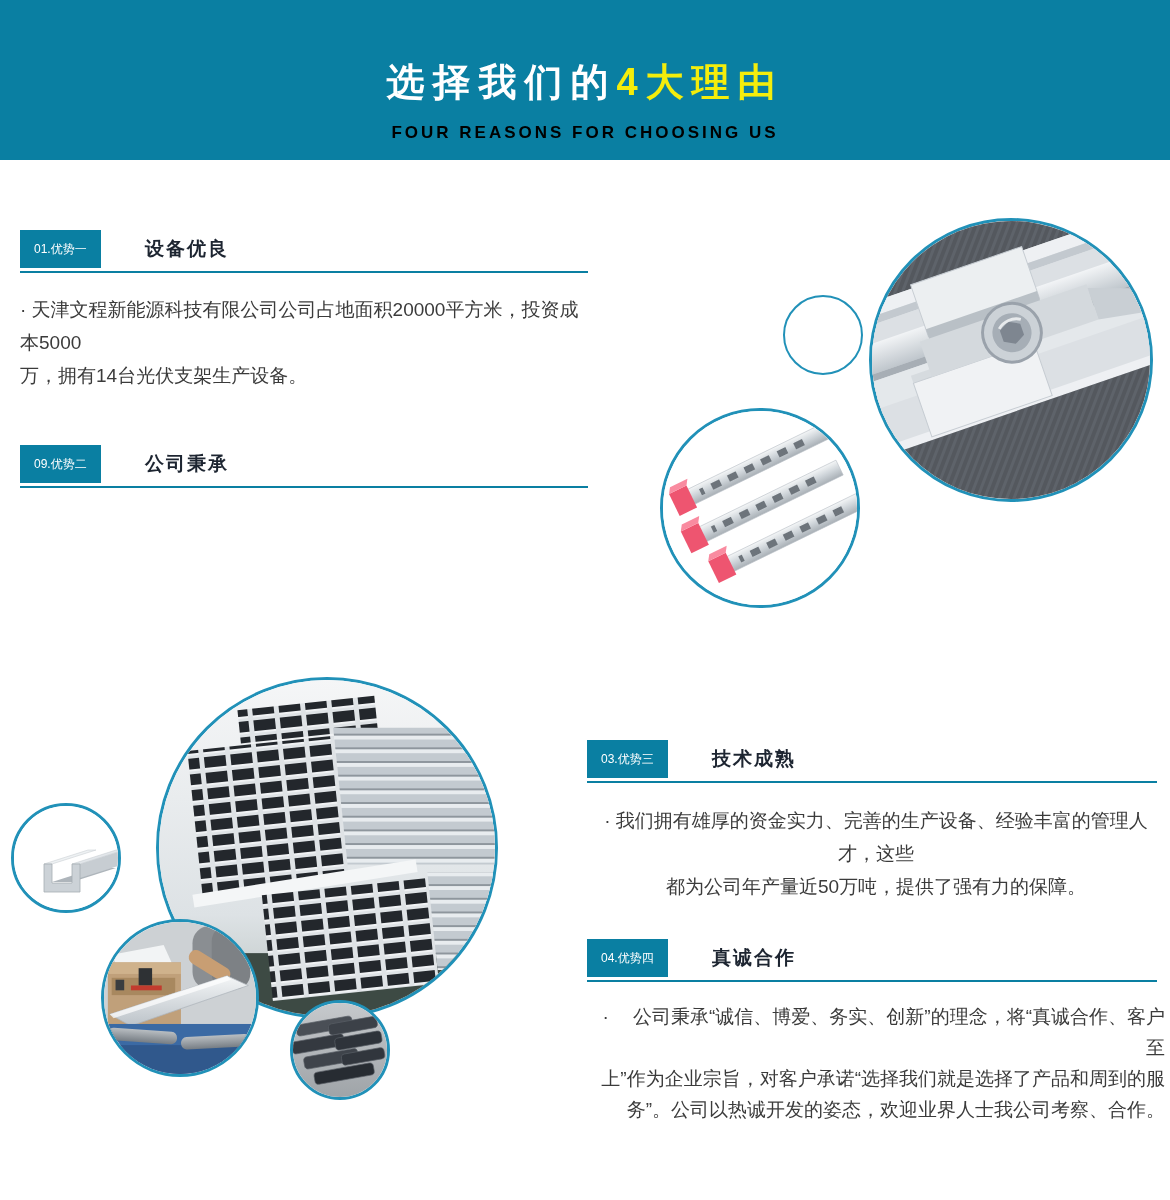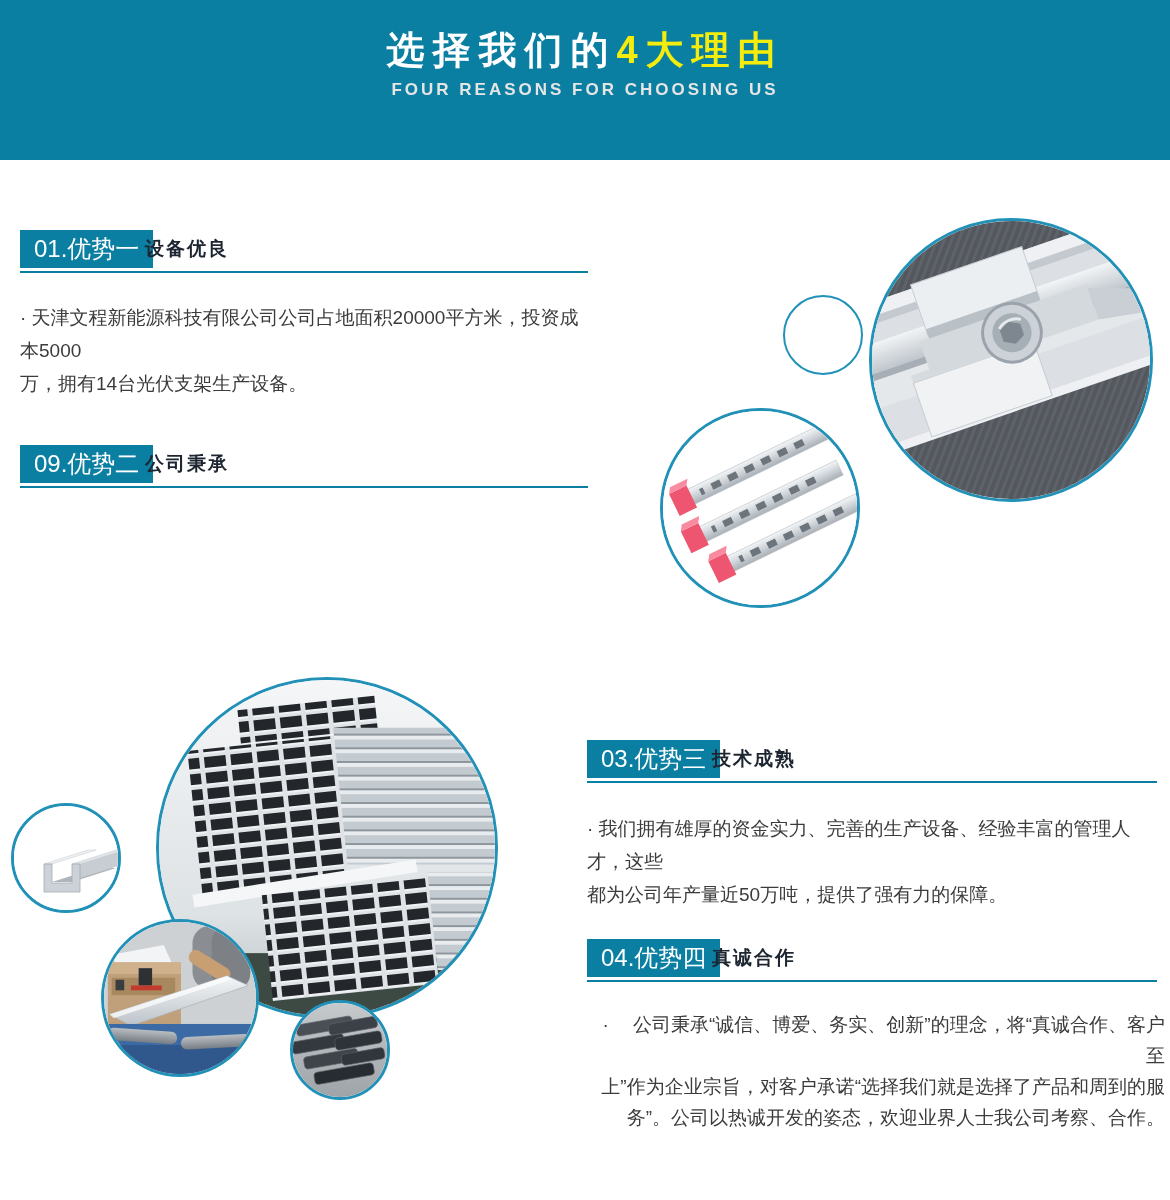--- a/index.html
+++ b/index.html
@@ -7,7 +7,7 @@
         font-family:"Liberation Sans","DejaVu Sans",sans-serif;}
   
   .band{position:absolute;left:0;top:0;width:1170px;height:160px;background:#0a7fa2;text-align:center;}
-  .band .title{padding-top:28px;font-size:38px;font-weight:bold;letter-spacing:8px;line-height:44px;}
+  .band .title{padding-top:60px;font-size:38px;font-weight:bold;letter-spacing:8px;line-height:44px;}
   .band .title .w{color:#ffffff;}
   .band .title .y{color:#f4ed0b;}
   .band .subtitle{margin-top:8px;color:#e5e5e5;font-size:17px;font-weight:bold;letter-spacing:3px;}

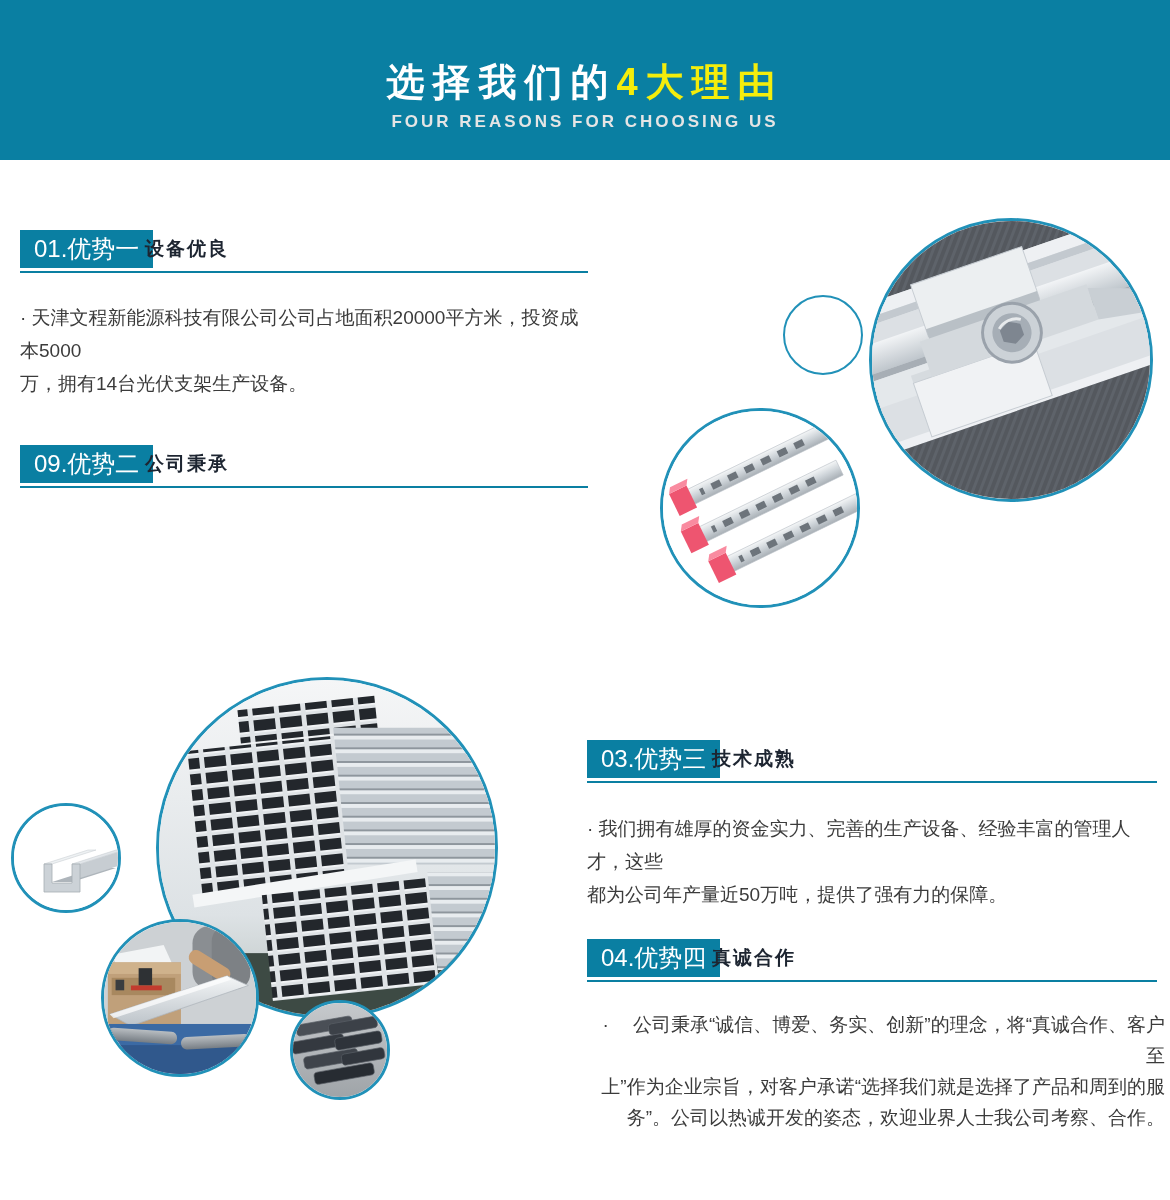--- a/index.html
+++ b/index.html
@@ -10,7 +10,7 @@
   .band .title{padding-top:60px;font-size:38px;font-weight:bold;letter-spacing:8px;line-height:44px;}
   .band .title .w{color:#ffffff;}
   .band .title .y{color:#f4ed0b;}
-  .band .subtitle{margin-top:8px;color:#e5e5e5;font-size:17px;font-weight:bold;letter-spacing:3px;}
+  .band .subtitle{margin-top:19px;color:#000000;font-size:17px;font-weight:bold;letter-spacing:3px;}
   
   .sec{position:absolute;}
   .badge{position:absolute;left:0;top:0;height:38px;line-height:38px;padding:0 14px;background:#0a7fa2;

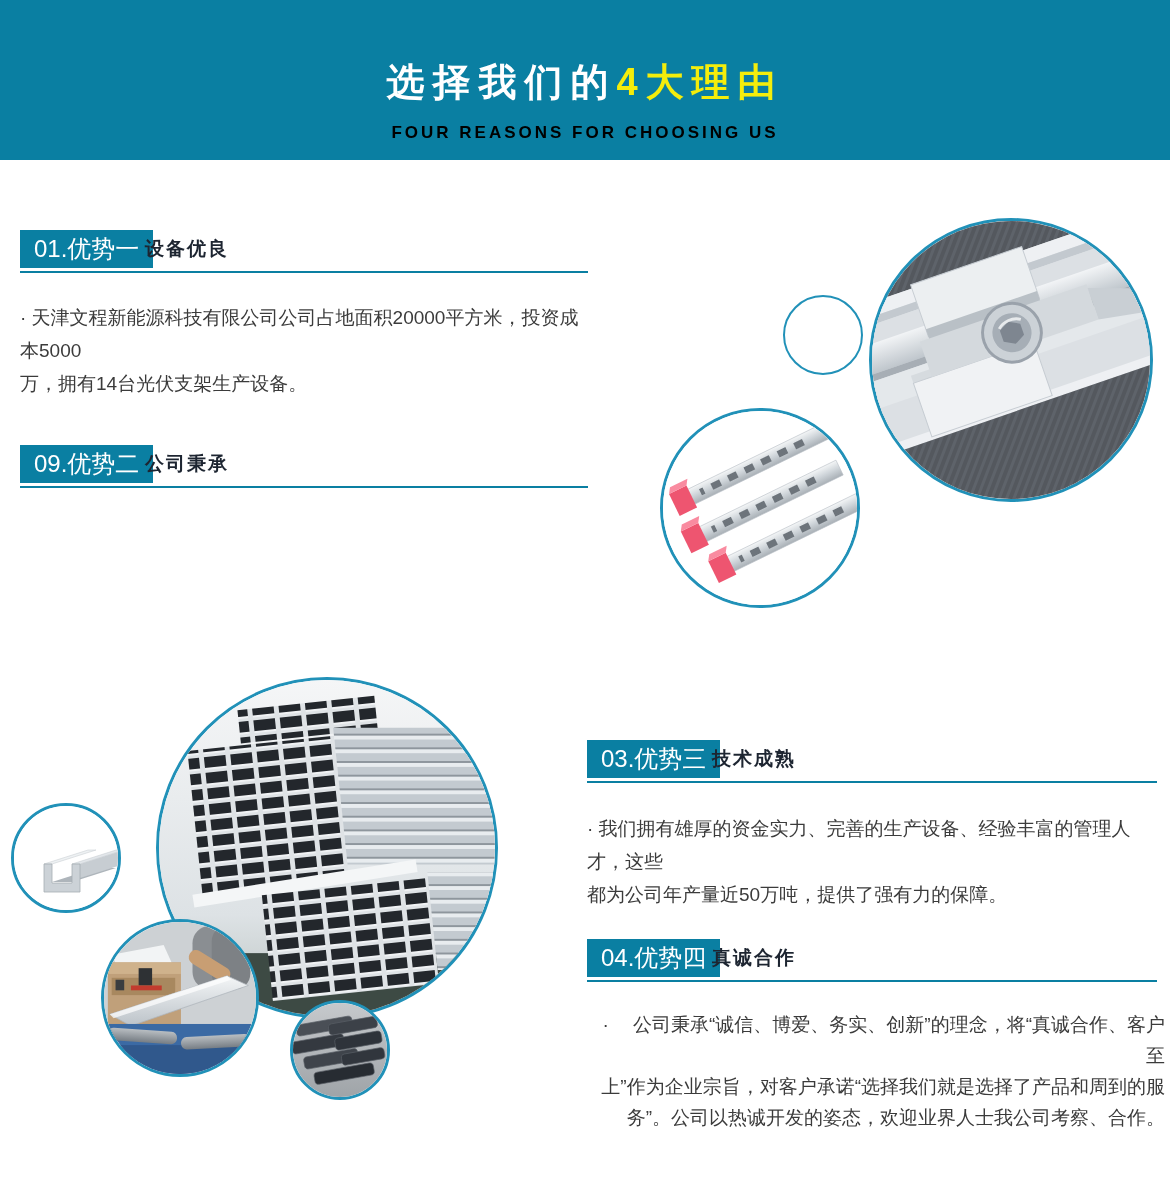--- a/index.html
+++ b/index.html
@@ -14,7 +14,7 @@
   
   .sec{position:absolute;}
   .badge{position:absolute;left:0;top:0;height:38px;line-height:38px;padding:0 14px;background:#0a7fa2;
-         color:#ffffff;font-size:24px;white-space:nowrap;}
+         color:#ffffff;font-size:12px;white-space:nowrap;}
   .headline{position:absolute;left:125px;top:0;height:38px;line-height:38px;color:#1d2531;
             font-size:19px;font-weight:bold;letter-spacing:2px;white-space:nowrap;}
   .rule{position:absolute;left:0;top:41px;height:2px;background:#0a7fa2;}

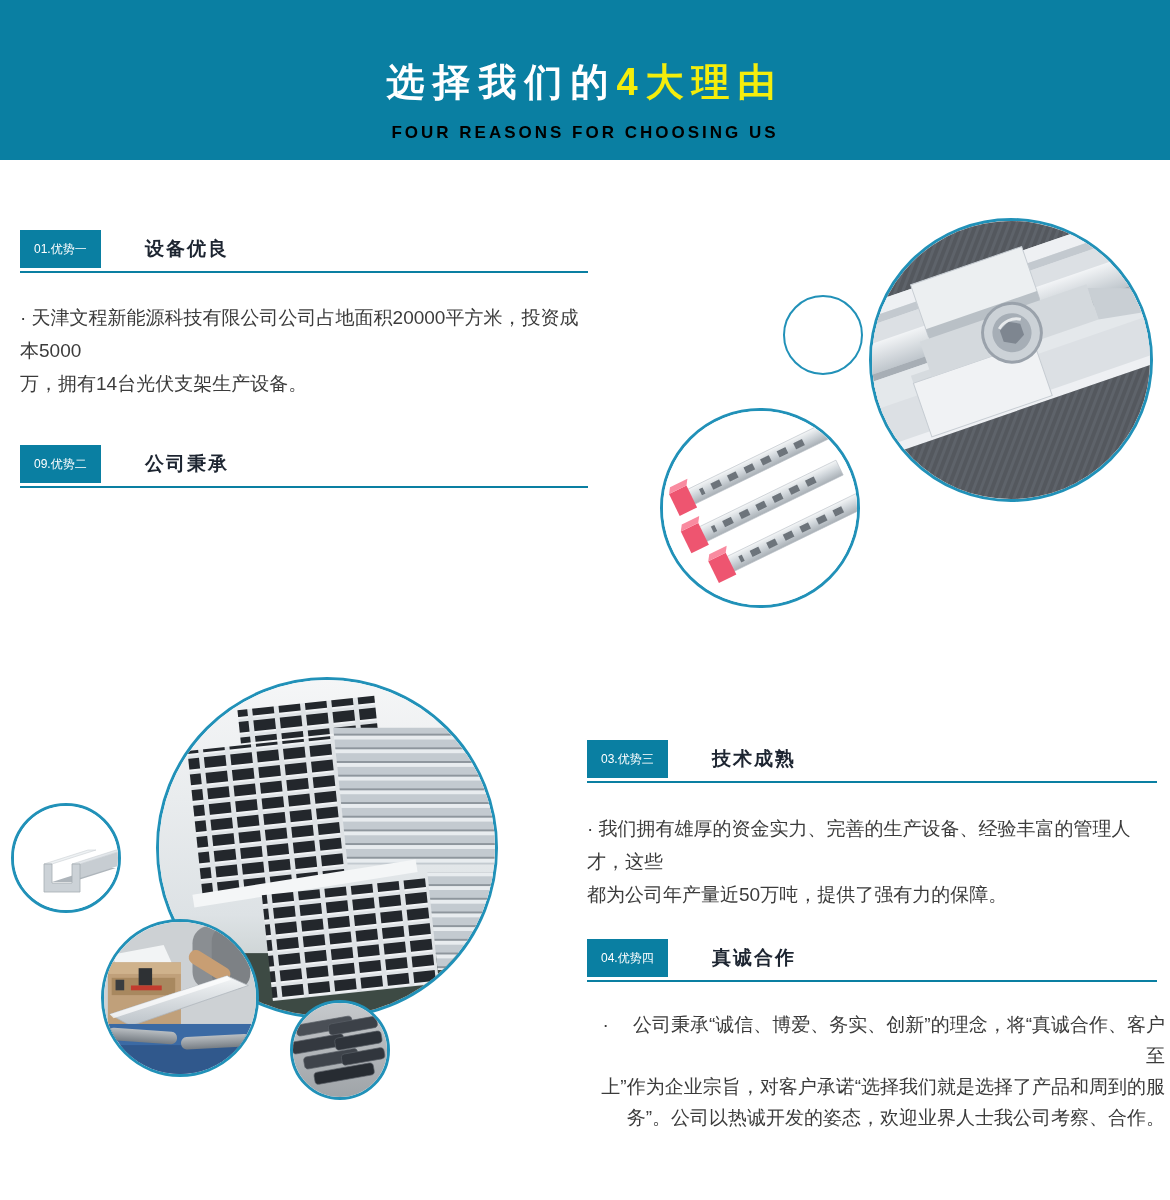--- a/index.html
+++ b/index.html
@@ -18,7 +18,7 @@
   .headline{position:absolute;left:125px;top:0;height:38px;line-height:38px;color:#1d2531;
             font-size:19px;font-weight:bold;letter-spacing:2px;white-space:nowrap;}
   .rule{position:absolute;left:0;top:41px;height:2px;background:#0a7fa2;}
-  .body{position:absolute;left:0;color:#3b3b3b;font-size:19px;line-height:33px;white-space:pre-line;margin-top:8px;}
+  .body{position:absolute;left:0;color:#3b3b3b;font-size:19px;line-height:33px;white-space:pre-line;}
   .s4 .body{line-height:31px;}
   
   .circle{position:absolute;border:3px solid #2191b8;border-radius:50%;overflow:hidden;background:#ffffff;box-sizing:border-box;}

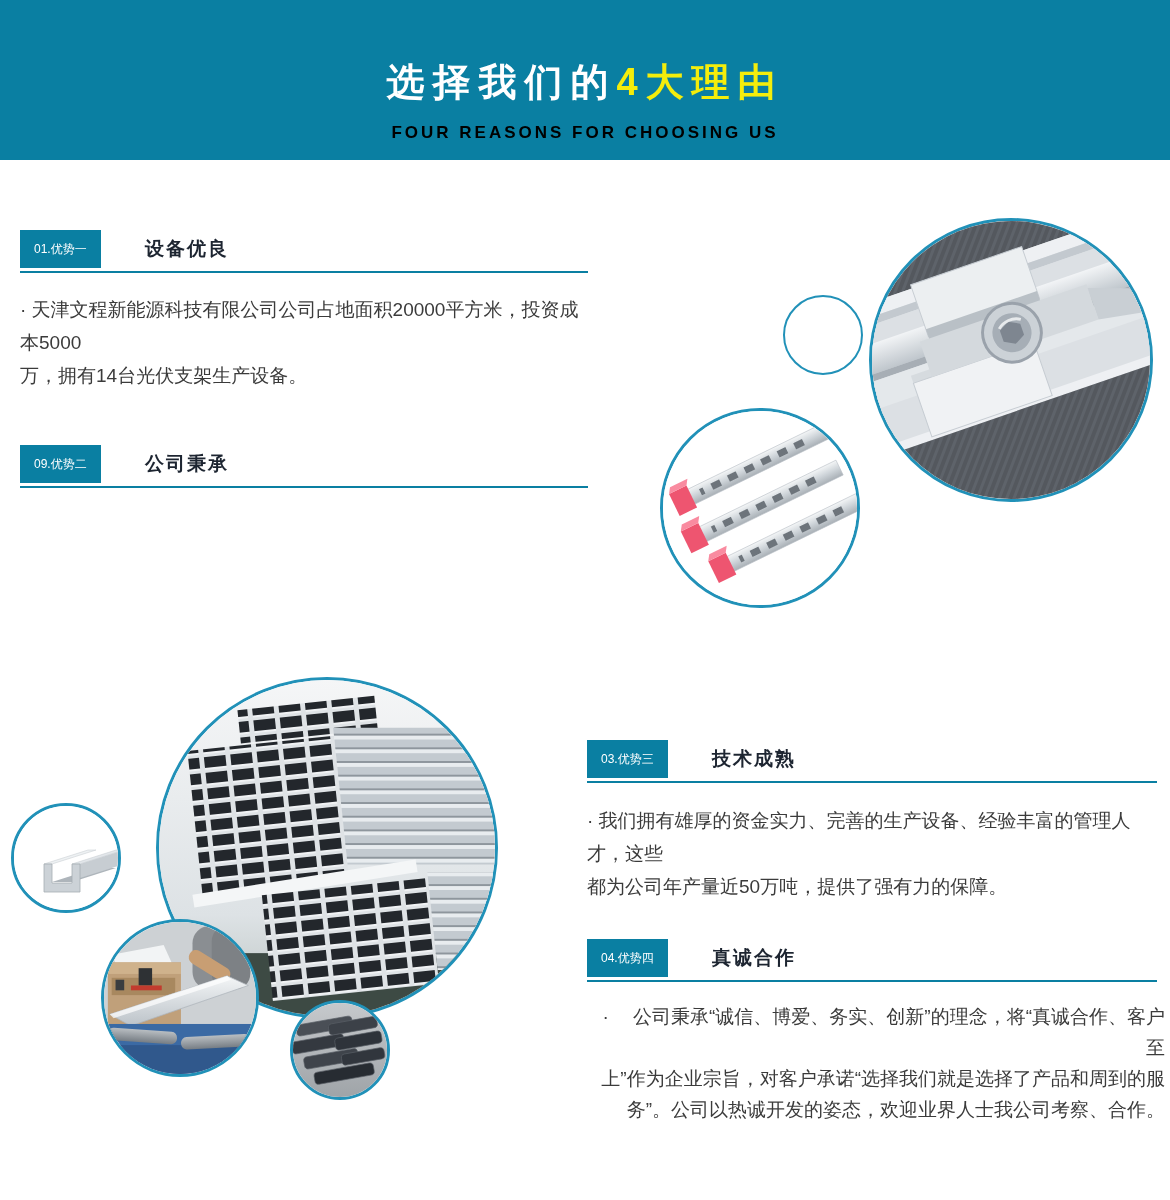--- a/index.html
+++ b/index.html
@@ -53,7 +53,7 @@
     <div class="badge">03.优势三</div>
     <div class="headline">技术成熟</div>
     <div class="rule" style="width:570px;"></div>
-    <div class="body" style="top:64px;width:578px;">· 我们拥有雄厚的资金实力、完善的生产设备、经验丰富的管理人才，这些
+    <div class="body" style="top:64px;width:578px;text-align:center;">· 我们拥有雄厚的资金实力、完善的生产设备、经验丰富的管理人才，这些
 都为公司年产量近50万吨，提供了强有力的保障。</div>
   </div>
 

